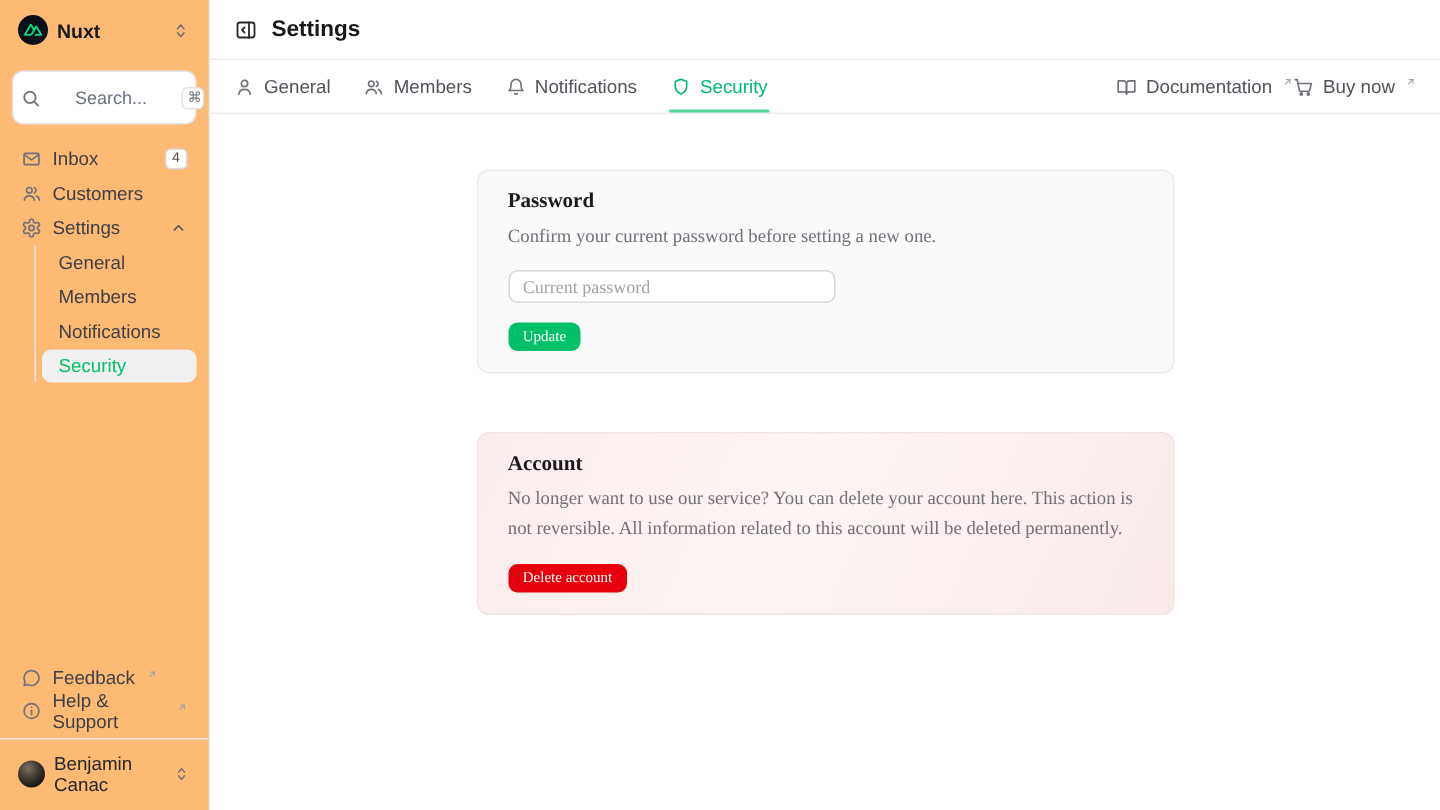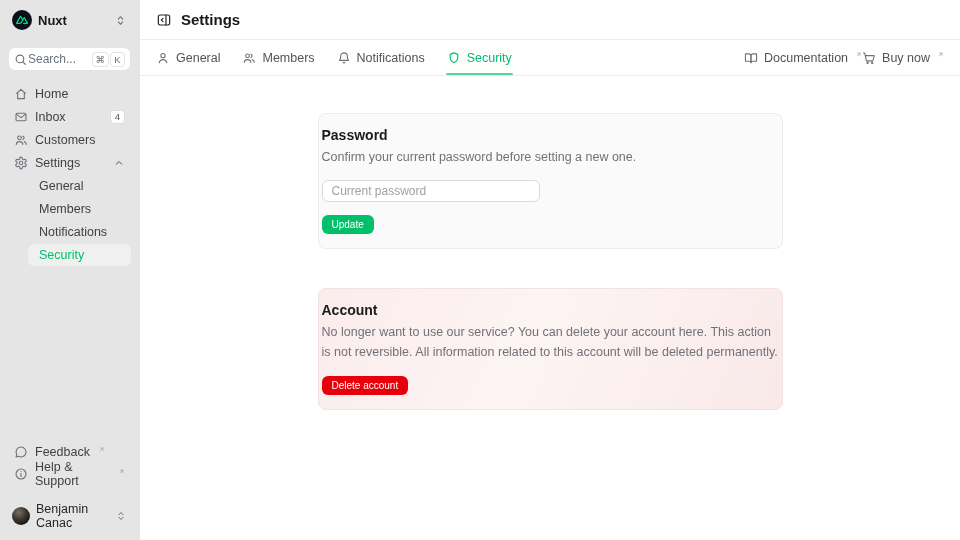--- a/index.html
+++ b/index.html
@@ -15,7 +15,7 @@
   
   .sidebar {
     width:140px; min-width:140px; height:100%;
-    background:#e5e5e5; border-right:1px solid #e4e4e7;
+    background:#fdba74; border-right:1px solid #e4e4e7;
     display:flex; flex-direction:column; justify-content:space-between;
   }
   .sb-top { padding:8px; }

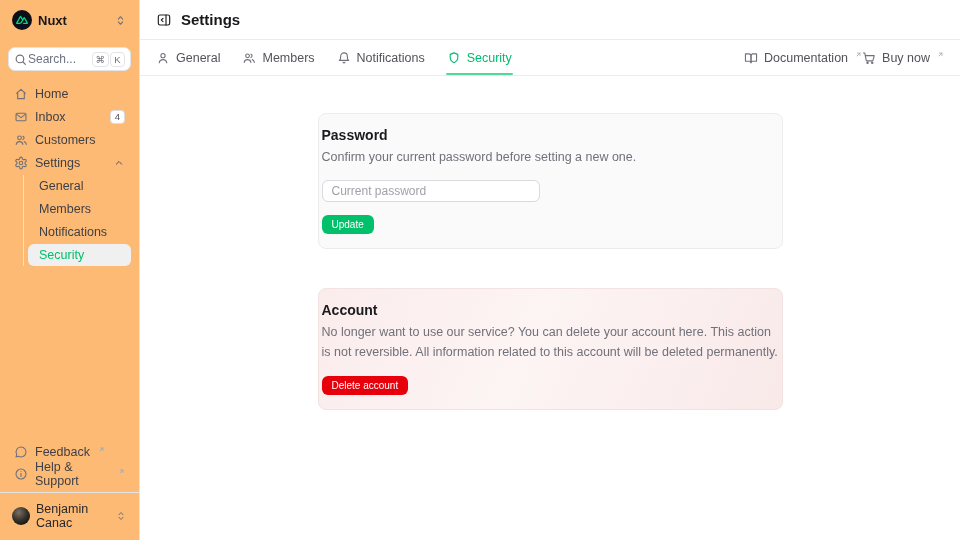--- a/index.html
+++ b/index.html
@@ -26,8 +26,8 @@
   .dark-ic { color:#27272a; display:flex; flex:none; }
 
   .search-box {
-    margin-top:15px; display:flex; align-items:center; gap:1px;
-    height:24px; border:1px solid #e4e4e7; border-radius:7px;
+    margin-top:15px; display:flex; align-items:center; gap:23px;
+    height:36px; border:1px solid #e4e4e7; border-radius:7px;
     background:#fff; padding:0 5px; cursor:pointer;
   }
   .search-label { flex:1; color:#6b7280; font-size:12px; }

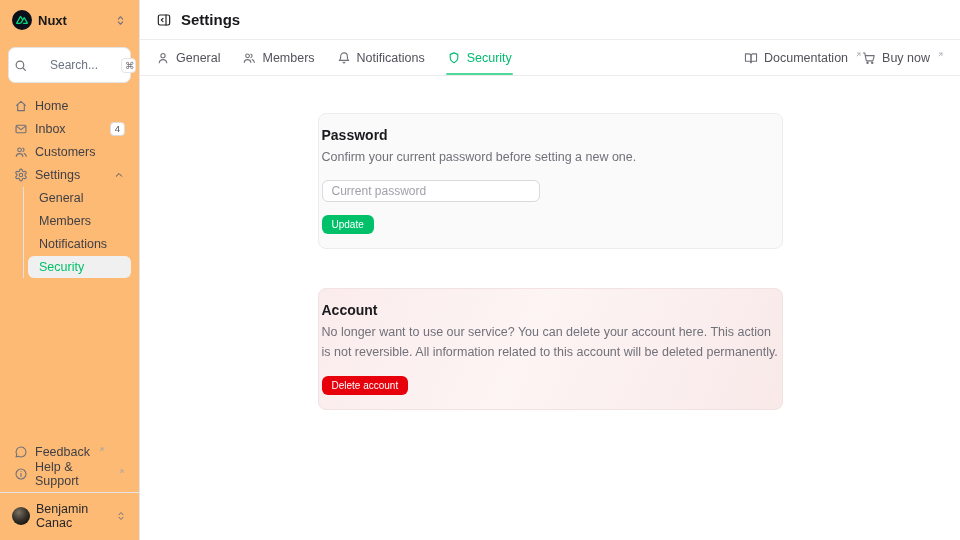--- a/index.html
+++ b/index.html
@@ -137,15 +137,6 @@
       </div>
 
       <nav class="nav">
-        <div class="nav-item">
-          <span class="muted-ic">
-            <svg width="14" height="14" viewBox="0 0 24 24" fill="none" stroke="currentColor" stroke-width="1.9" stroke-linecap="round" stroke-linejoin="round">
-                <path d="M4.5 10.8 12 4.2l7.5 6.6"></path>
-                <path d="M6.3 9.2V20h11.4V9.2"></path>
-              </svg>
-          </span>
-          <span>Home</span>
-        </div>
 
         <div class="nav-item">
           <span class="muted-ic">

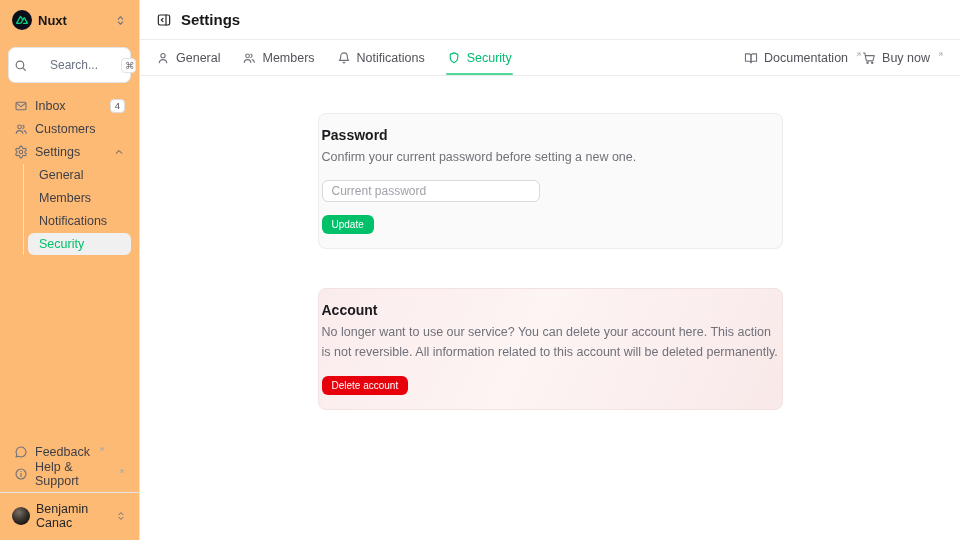--- a/index.html
+++ b/index.html
@@ -80,7 +80,7 @@
   .toplink { display:flex; align-items:center; gap:6px; font-size:12.5px; color:#52525b; cursor:pointer; }
 
   .content { flex:1; overflow:auto; padding:37px 0 20px; }
-  .card { width:465px; margin:0 auto; border-radius:8px; padding:13px 3px 14px; }
+  .card { width:465px; margin:0 auto; border-radius:8px; padding:13px 20px 14px;font-family:Liberation Serif, serif; }
   .card-password { background:#fafafa; border:1px solid #ececee; margin-bottom:39px; }
   .card-account {
     background: linear-gradient(115deg, #fbecec 0%, #fdf4f4 45%, #f9e9e9 100%);

